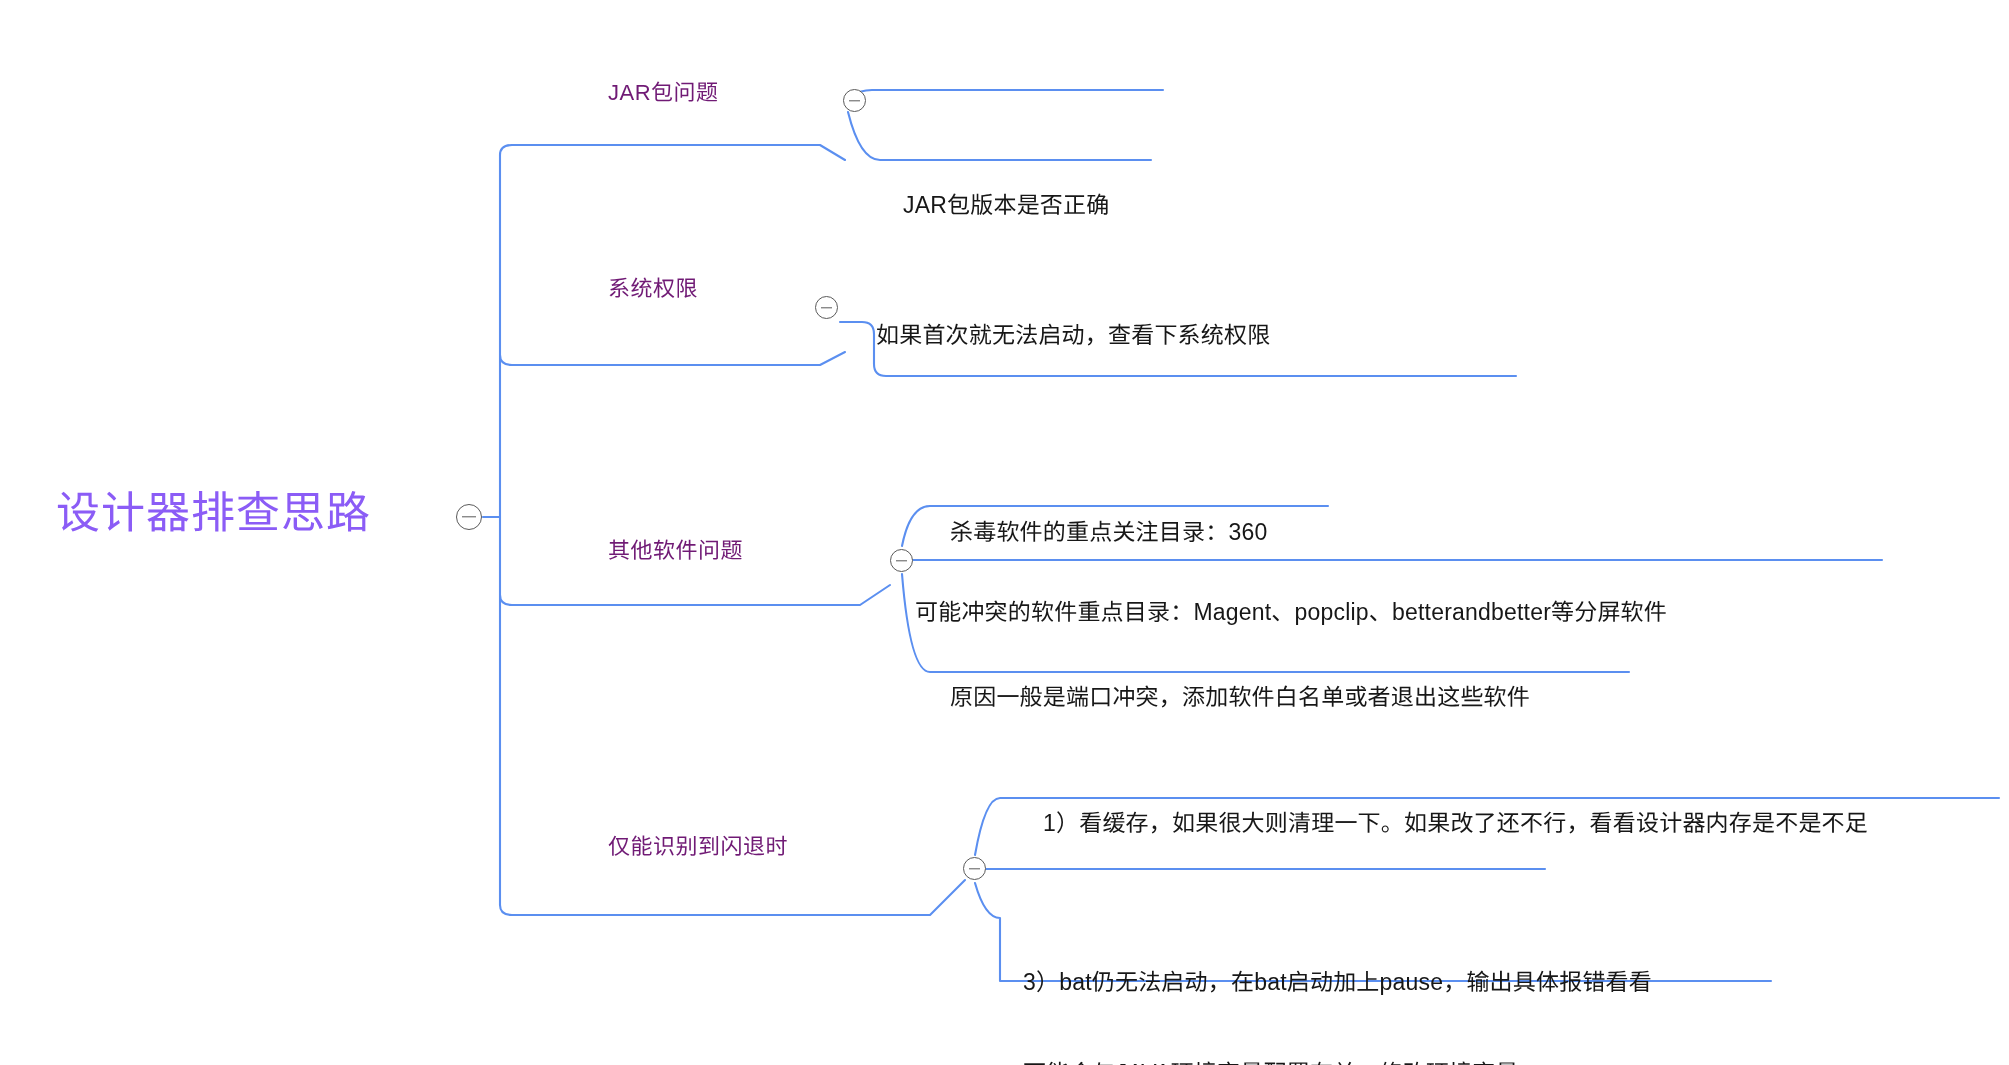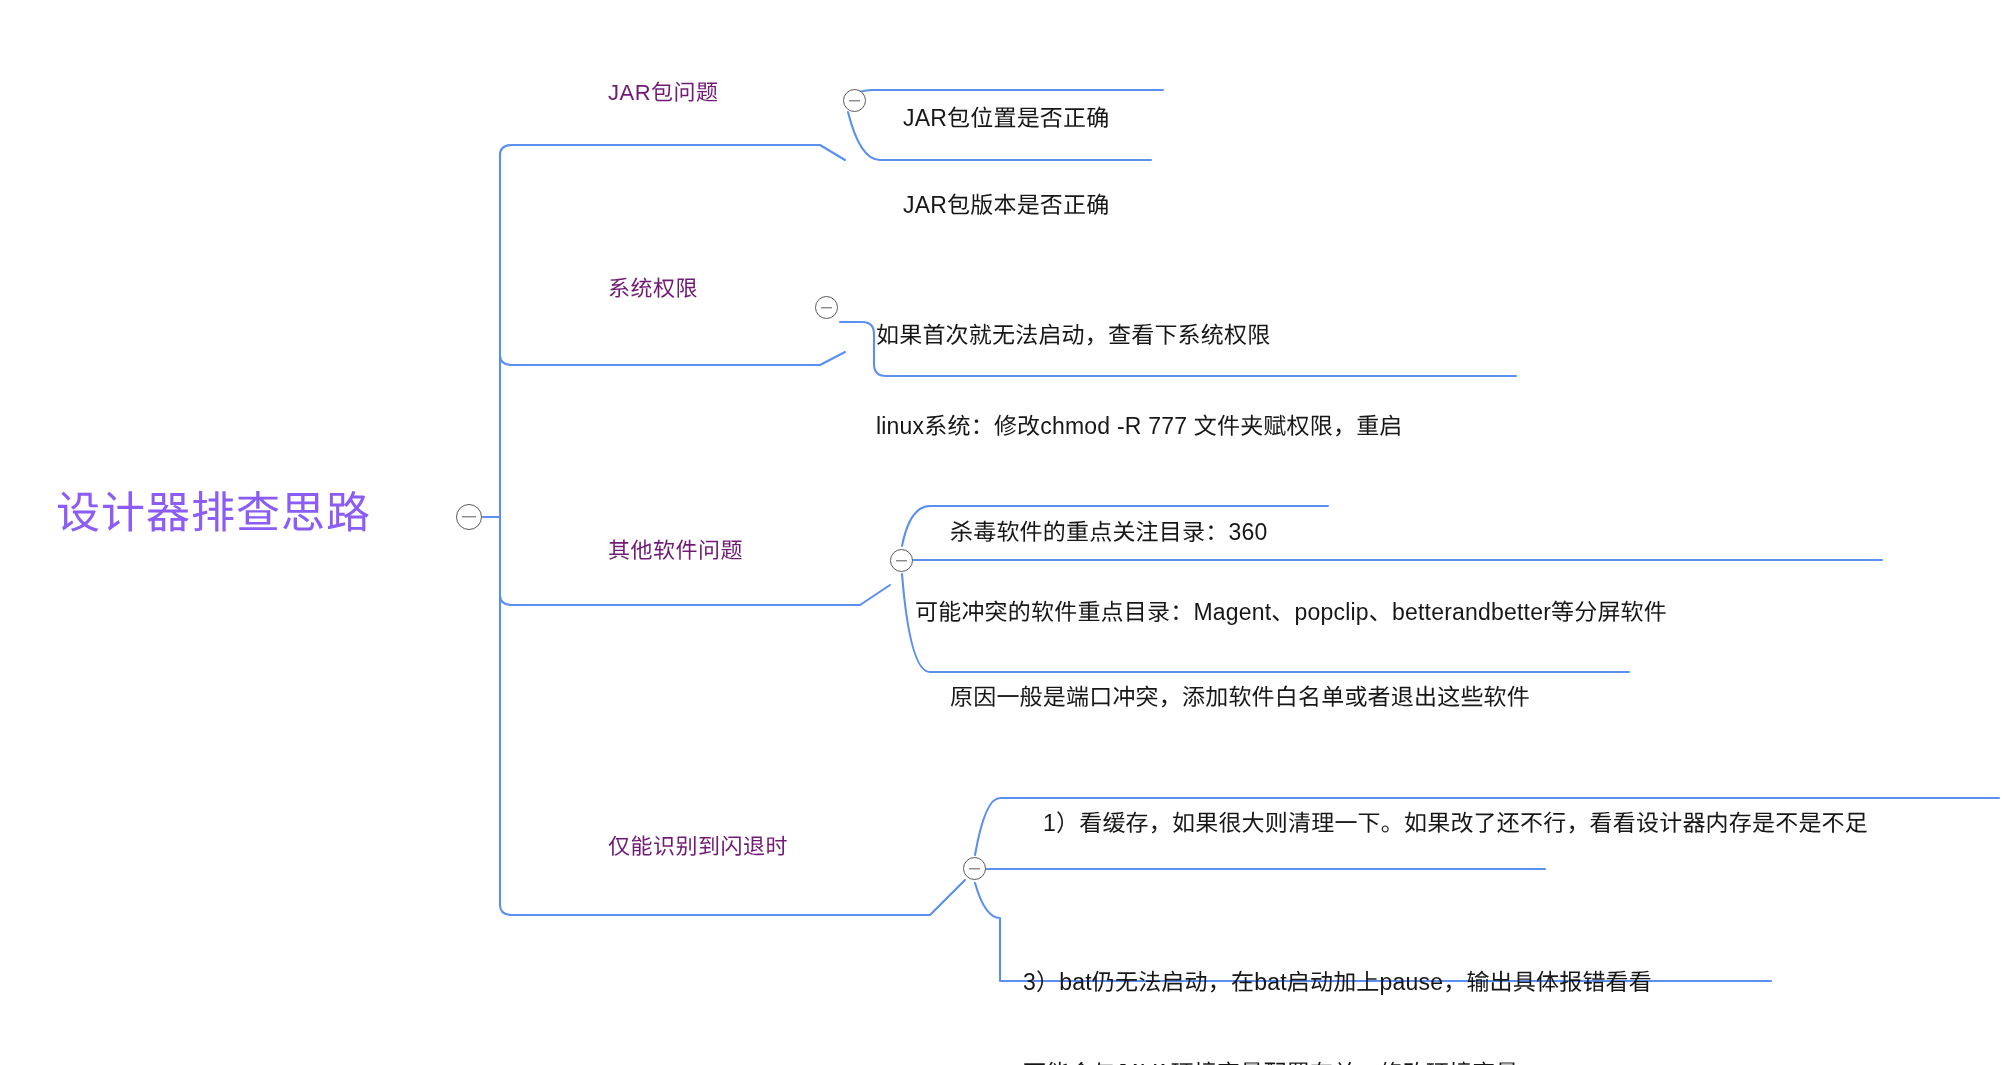--- a/index.html
+++ b/index.html
@@ -111,9 +111,6 @@
 
   <div class="node branch-label" style="left:608px; top:78px;">JAR包问题</div>
   <div class="toggle toggle-branch" style="left:843px; top:89px;"></div>
-  <div class="node leaf-label" style="left:903px; top:42px;">
-    <span class="leaf-line">JAR包位置是否正确</span>
-  </div>
   <div class="node leaf-label" style="left:903px; top:129px;">
     <span class="leaf-line">JAR包版本是否正确</span>
   </div>

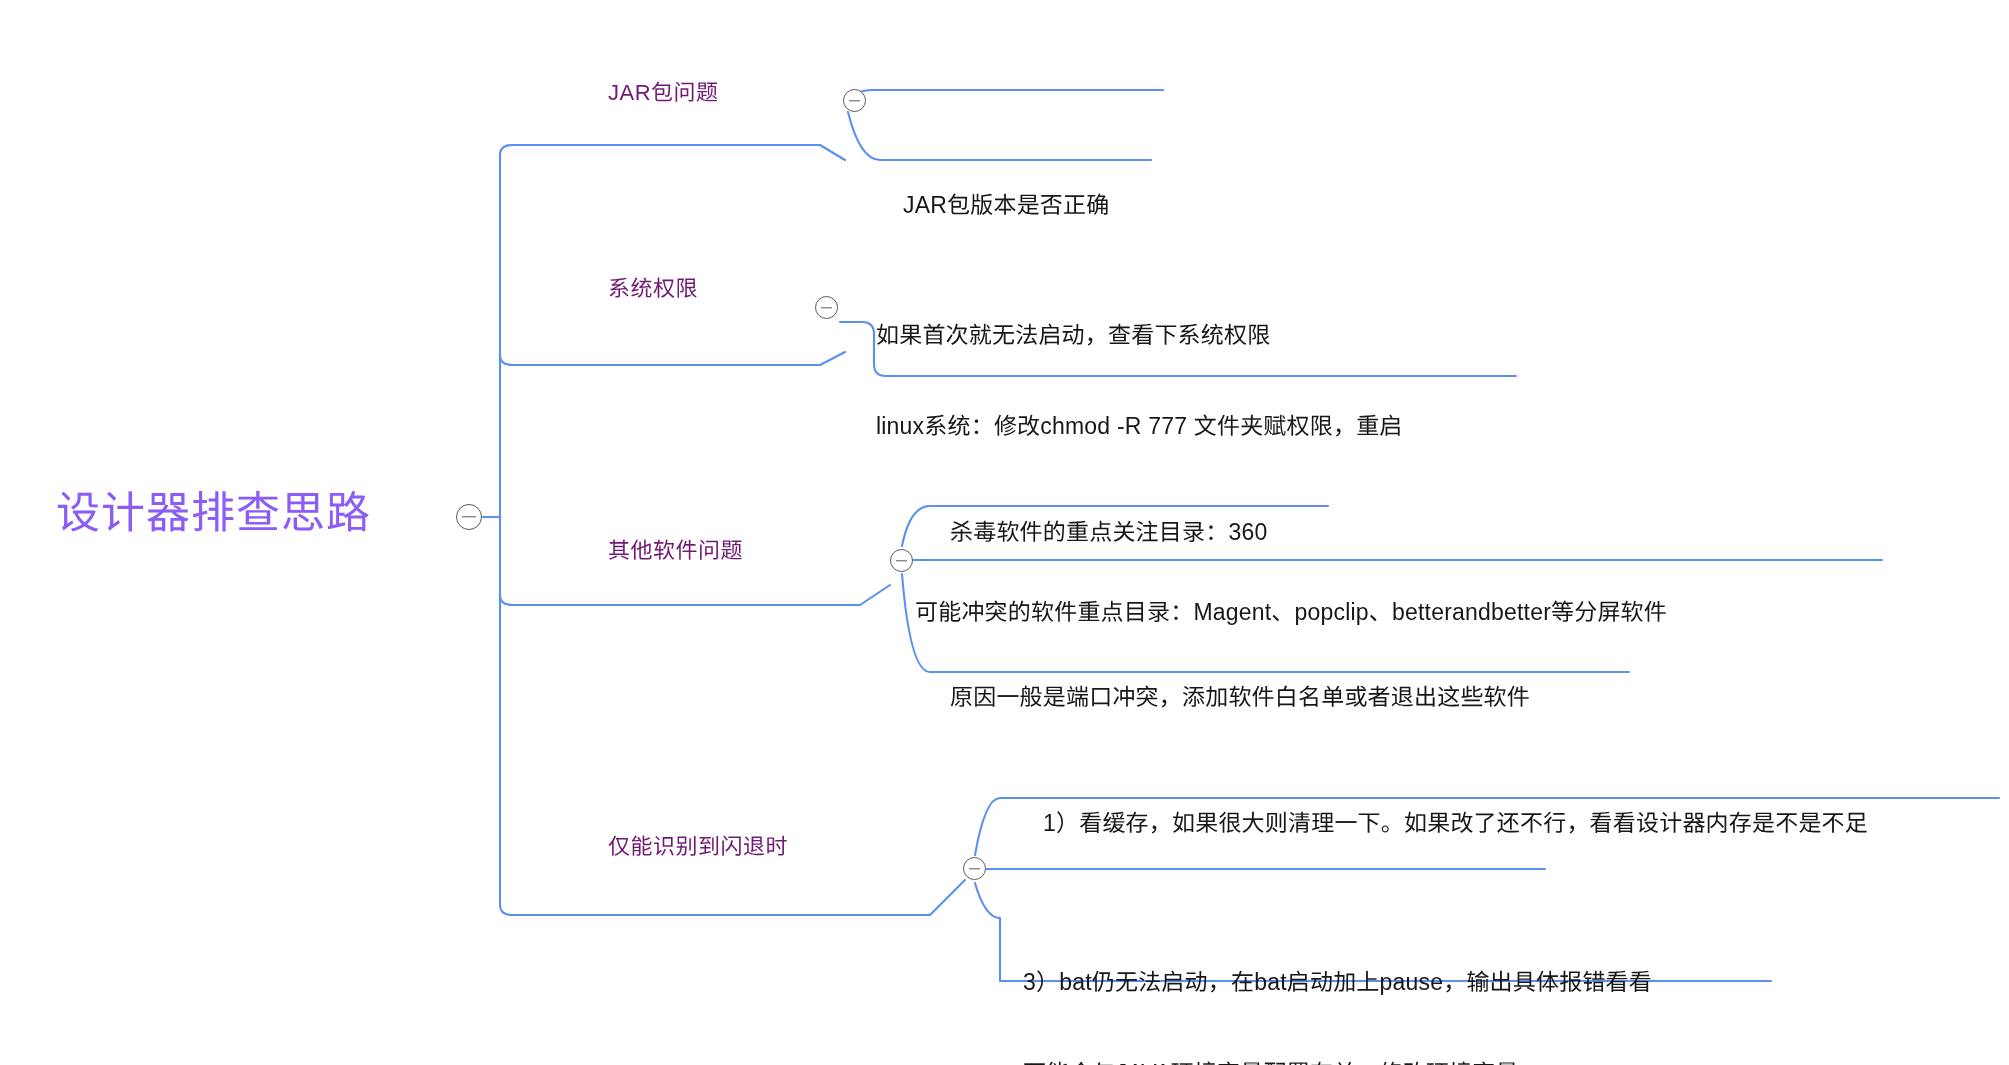--- a/index.html
+++ b/index.html
@@ -119,7 +119,6 @@
   <div class="toggle toggle-branch" style="left:815px; top:296px;"></div>
   <div class="node leaf-label" style="left:876px; top:259px;">
     <span class="leaf-line">如果首次就无法启动，查看下系统权限</span>
-    <span class="leaf-line">linux系统：修改chmod -R 777 文件夹赋权限，重启</span>
   </div>
 
   <div class="node branch-label" style="left:608px; top:536px;">其他软件问题</div>

